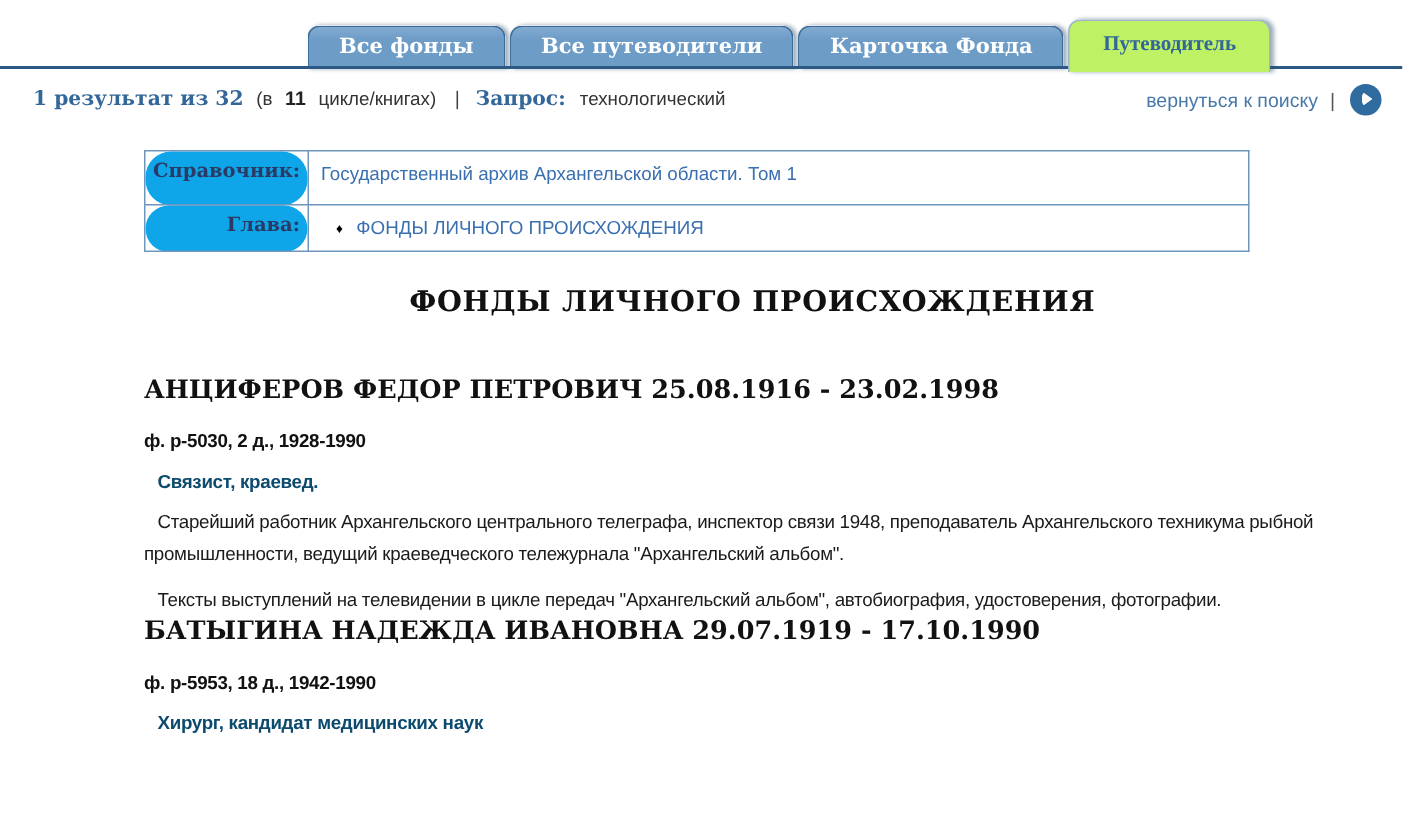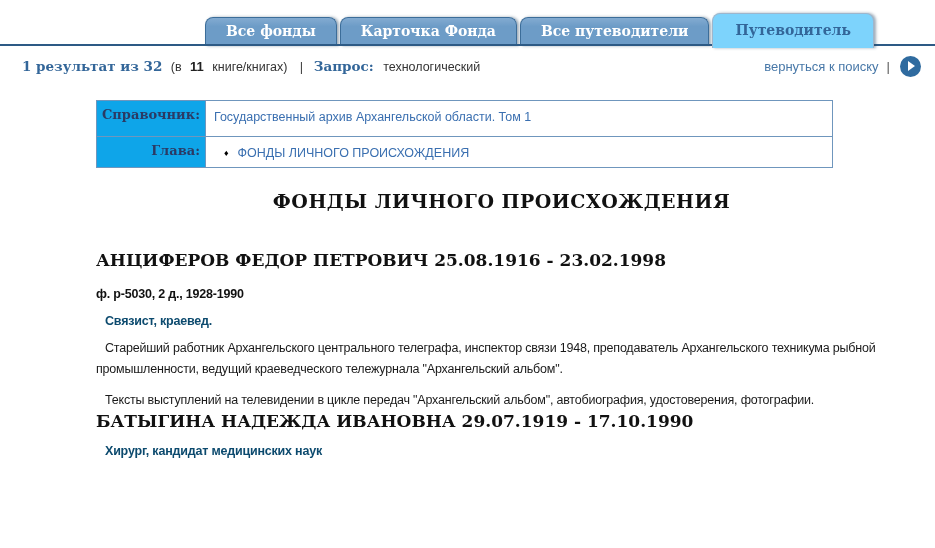--- a/index.html
+++ b/index.html
@@ -2,7 +2,7 @@
 <html><head>
 <meta charset="utf-8">
 <style>
-  * { margin:0; padding:0; box-sizing:border-box; }
+  * { margin:0; padding:0; box-sizing:border-box;border-radius:17px; }
   html,body { width:935px; height:548px; overflow:hidden; background:#fff;
     font-family:"Liberation Sans", sans-serif; }
 

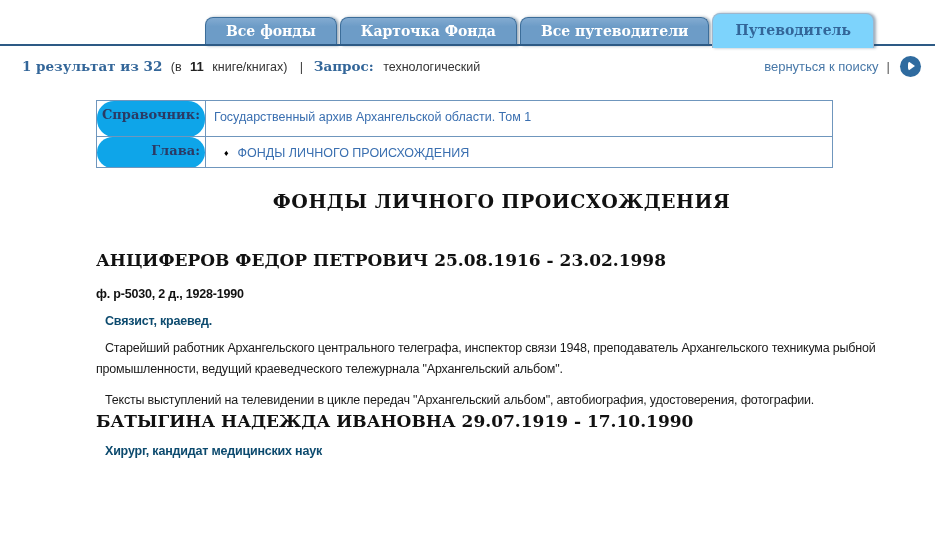--- a/index.html
+++ b/index.html
@@ -76,8 +76,8 @@
 
 <div class="tabbar">
   <div class="tab">Все фонды</div>
+  <div class="tab">Все путеводители</div>
   <div class="tab">Карточка Фонда</div>
-  <div class="tab">Все путеводители</div>
   <div class="tab active">Путеводитель</div>
 </div>
 

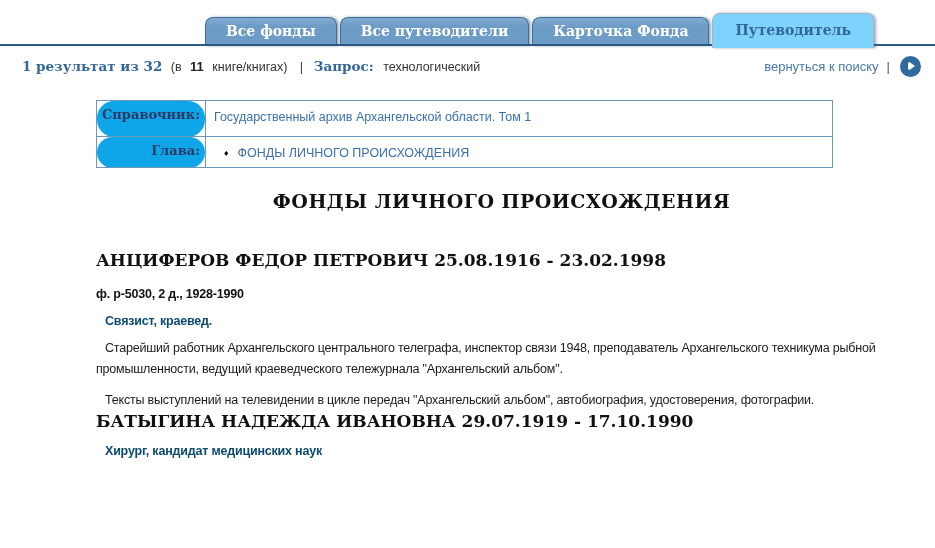--- a/index.html
+++ b/index.html
@@ -17,9 +17,9 @@
     border-radius:8px 8px 0 0; padding:5px 20px 7px;
     font-family:"DejaVu Serif", serif; font-weight:bold; font-size:14px;
     box-shadow:2px 0 3px rgba(40,70,100,0.45); cursor:pointer; }
-  .tab.active { z-index:2; background:#7dd3fc; color:#336699;
+  .tab.active { z-index:2; background:#bef264; color:#336699;
     border:1px solid #9db6cd; border-bottom:none; margin-bottom:-2px;
-    padding:8px 22px 10px; }
+    padding:8px 22px 10px;font-family:Liberation Serif, serif; }
 
   
   .resultsbar { display:flex; justify-content:space-between; align-items:center;

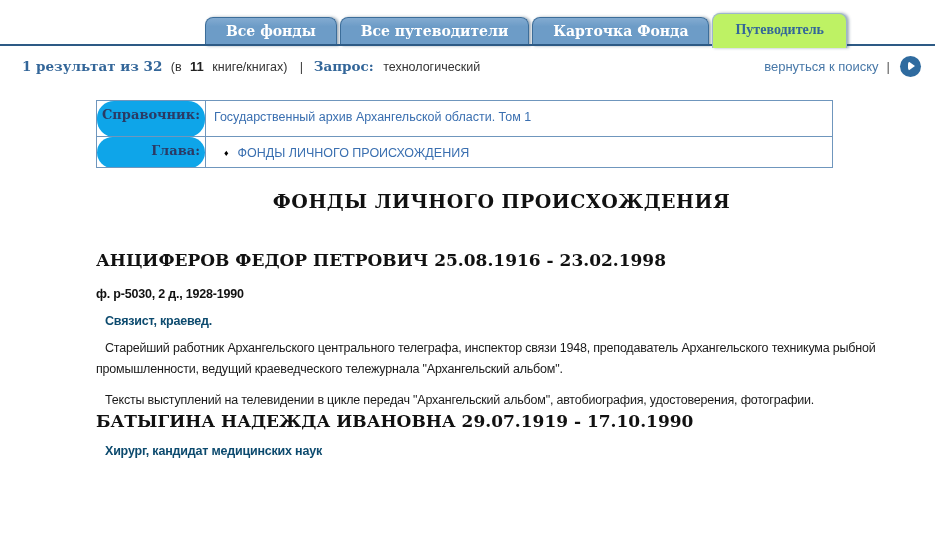--- a/index.html
+++ b/index.html
@@ -86,7 +86,7 @@
     <span class="serifbold">1 результат из 32</span>
     <span class="plain">(в</span>
     <span class="books-num">11</span>
-    <span class="plain">книге/книгах)</span>
+    <span class="plain">цикле/книгах)</span>
     <span class="pipe">|</span>
     <span class="serifbold">Запрос:</span>
     <span class="query-value">технологический</span>

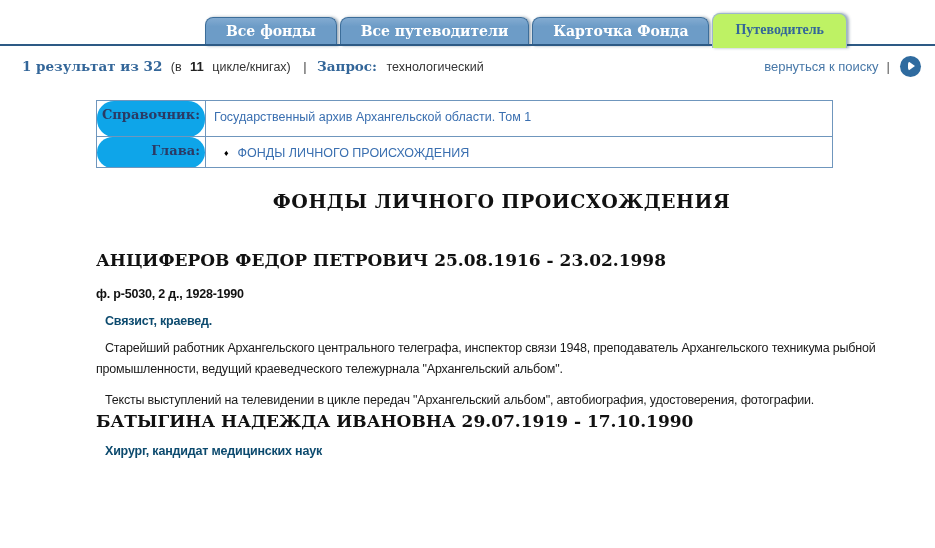--- a/index.html
+++ b/index.html
@@ -130,6 +130,7 @@
 
   <div class="entry">
     <div class="entry-heading eh2">БАТЫГИНА НАДЕЖДА ИВАНОВНА 29.07.1919 - 17.10.1990</div>
+    <p class="fond">ф. р-5953, 18 д., 1942-1990</p>
     <p class="role">Хирург, кандидат медицинских наук</p>
 
   </div>

